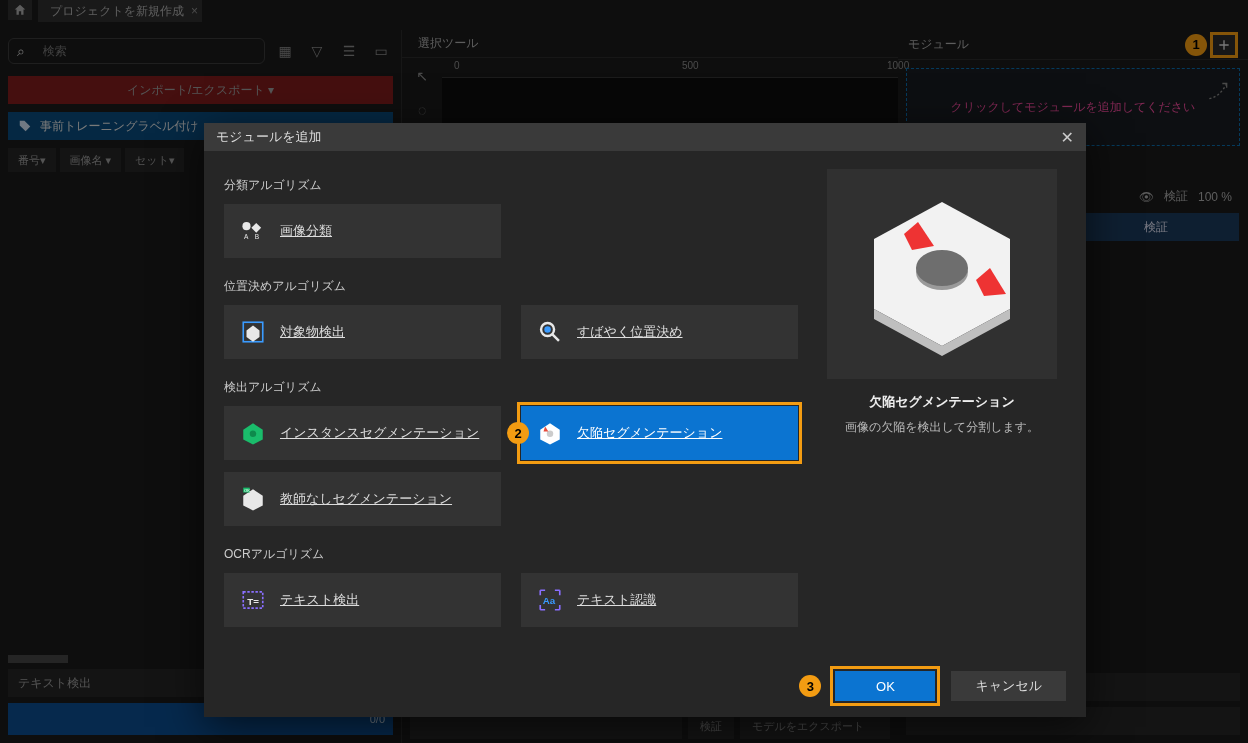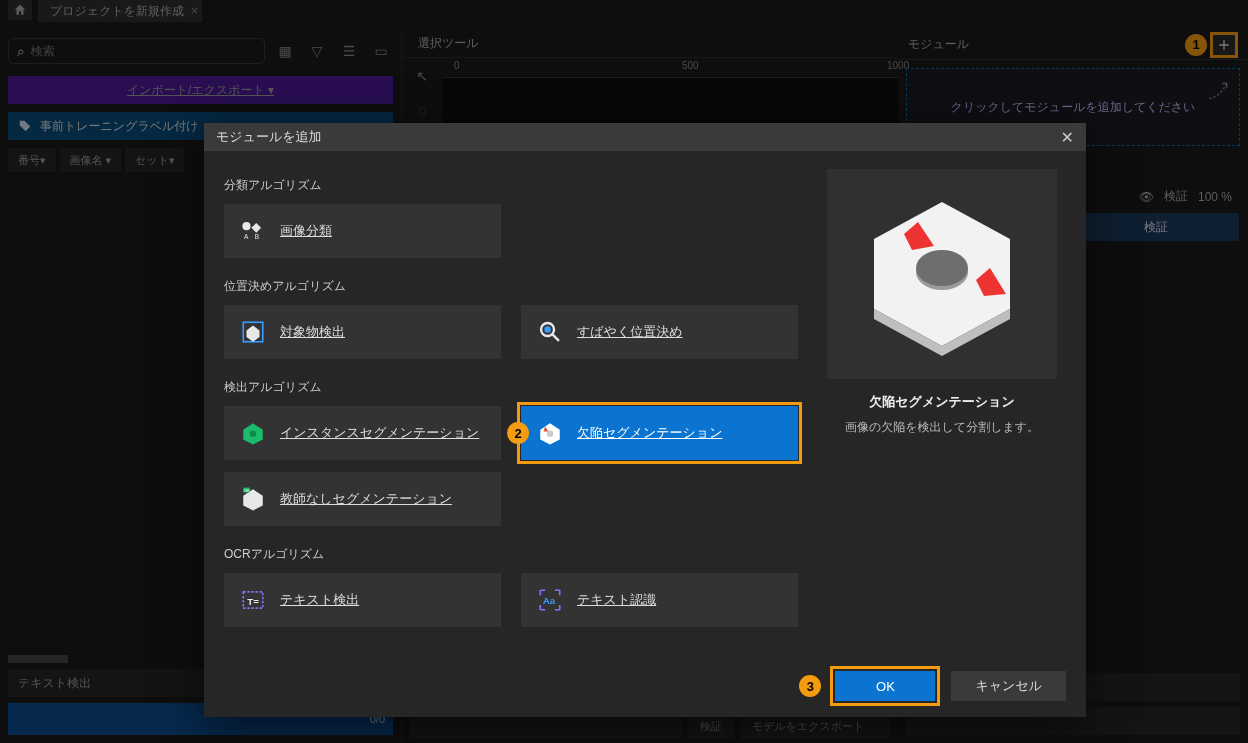--- a/index.html
+++ b/index.html
@@ -19,7 +19,7 @@
 
 
 .search-row { display: flex; align-items: center; padding: 8px; gap: 8px; }
-.search-box { flex: 1; background: #1a1a1a; border: 1px solid #3a3a3a; height: 26px; display: flex; align-items: center; padding: 0 8px; gap: 6px; border-radius: 6px; }
+.search-box { flex: 1; background: #1a1a1a; border: 1px solid #3a3a3a; height: 26px; display: flex; align-items: center; padding: 0 8px; gap: 18px; border-radius: 6px; }
 .search-box input { background: transparent; border: none; color: #888; font-size: 12px; width: 100%; outline: none; }
 .toolbar-icon { width: 24px; height: 24px; display: flex; align-items: center; justify-content: center; color: #888; font-size: 14px; }
 .import-row { margin: 4px 8px; background: #4c1d95; height: 28px; display: flex; align-items: center; justify-content: center; font-size: 12px; color: #999; text-decoration: underline; }

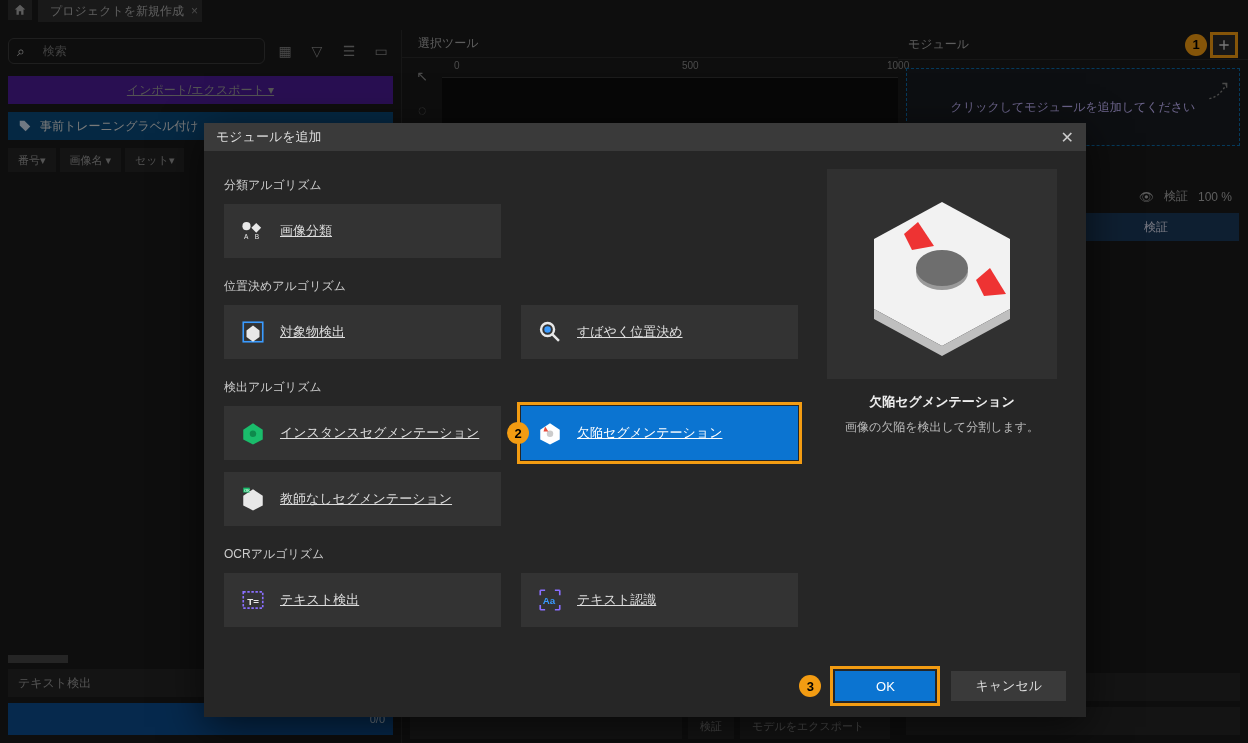--- a/index.html
+++ b/index.html
@@ -22,7 +22,7 @@
 .search-box { flex: 1; background: #1a1a1a; border: 1px solid #3a3a3a; height: 26px; display: flex; align-items: center; padding: 0 8px; gap: 18px; border-radius: 6px; }
 .search-box input { background: transparent; border: none; color: #888; font-size: 12px; width: 100%; outline: none; }
 .toolbar-icon { width: 24px; height: 24px; display: flex; align-items: center; justify-content: center; color: #888; font-size: 14px; }
-.import-row { margin: 4px 8px; background: #4c1d95; height: 28px; display: flex; align-items: center; justify-content: center; font-size: 12px; color: #999; text-decoration: underline; }
+.import-row { margin: 4px 8px; background: #7f1d1d; height: 28px; display: flex; align-items: center; justify-content: center; font-size: 12px; color: #999; }
 .tag-row { margin: 4px 8px; background: #0a4a7a; height: 28px; display: flex; align-items: center; font-size: 12px; color: #ddd; padding: 0 10px; gap: 8px; }
 .columns-row { display: flex; padding: 4px 8px; gap: 4px; }
 .col-head { background: #262626; height: 24px; padding: 0 10px; display: flex; align-items: center; font-size: 11px; color: #999; }

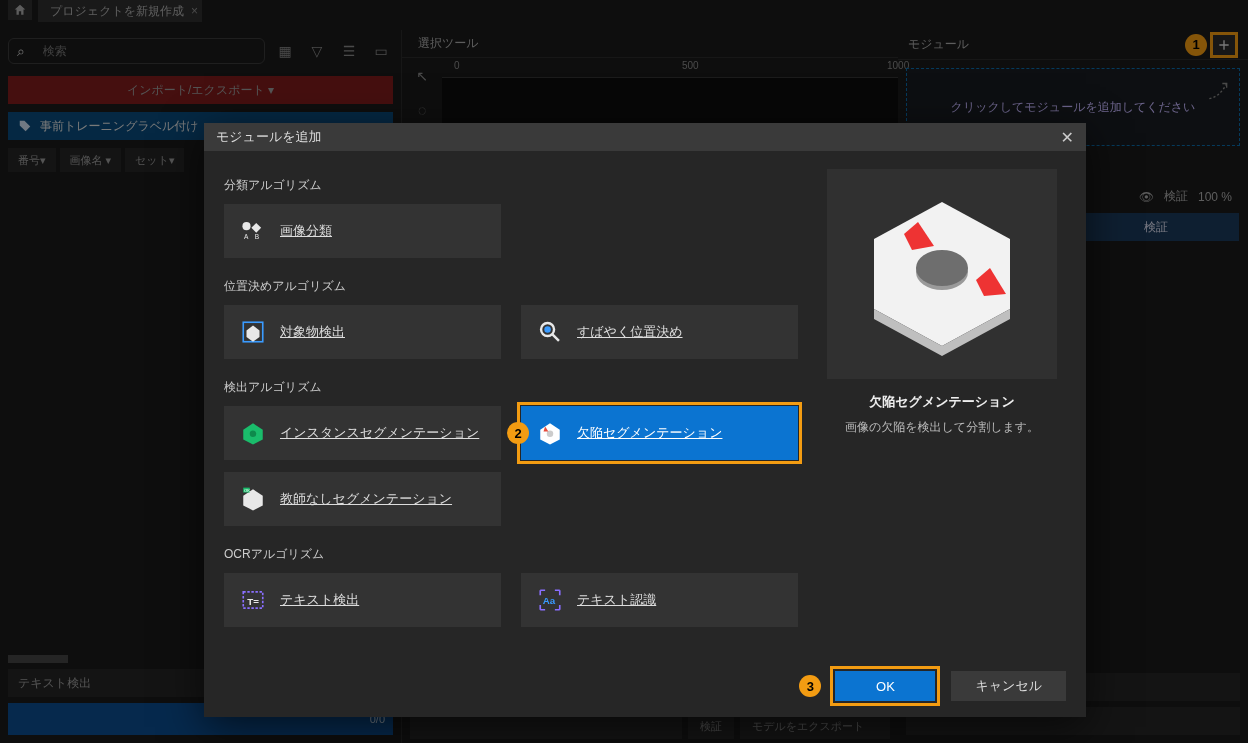--- a/index.html
+++ b/index.html
@@ -48,7 +48,7 @@
 .right-head { height: 30px; display: flex; align-items: center; justify-content: space-between; padding: 0 10px; font-size: 12px; color: #aaa; border-bottom: 1px solid #2a2a2a; }
 .plus-box { width: 28px; height: 26px; border: 3px solid #f39c12; display: flex; align-items: center; justify-content: center; background: #2a2a2a; position: relative; }
 .badge-1 { position: absolute; left: -28px; width: 22px; height: 22px; border-radius: 50%; background: #f39c12; color: #000; display: flex; align-items: center; justify-content: center; font-weight: bold; font-size: 13px; }
-.module-hint-box { margin: 8px; height: 78px; border: 1px dashed #0a6aa8; background: rgba(10,106,168,0.05); display: flex; align-items: center; justify-content: center; font-size: 12px; color: #c4b5fd; position: relative; }
+.module-hint-box { margin: 8px; height: 78px; border: 1px dashed #0a6aa8; background: rgba(10,106,168,0.05); display: flex; align-items: center; justify-content: center; font-size: 12px; color: #ec4899; position: relative; }
 
 .verify-row { display: flex; align-items: center; justify-content: flex-end; gap: 10px; padding: 34px 16px 8px; font-size: 12px; color: #aaa; }
 .verify-tabs { display: flex; margin: 0 8px; }

